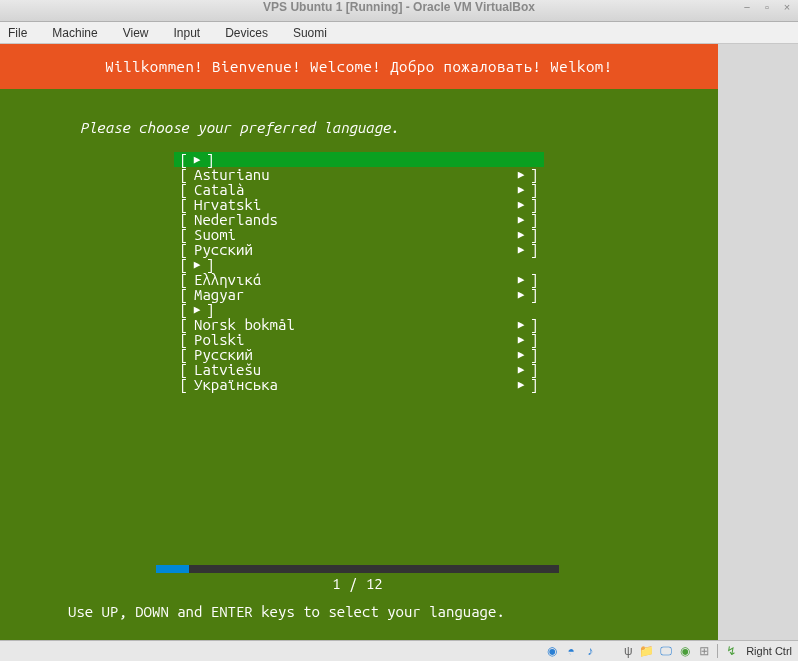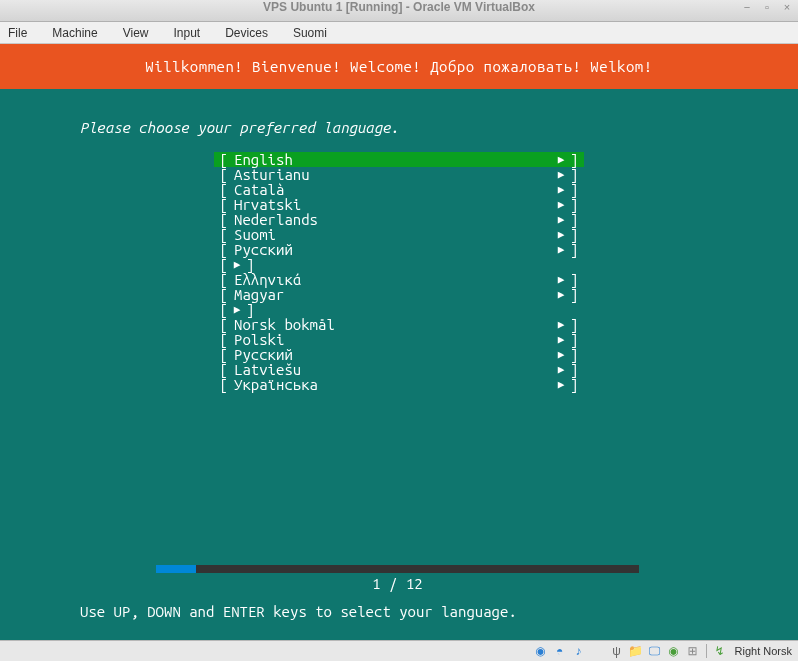--- a/index.html
+++ b/index.html
@@ -55,9 +55,9 @@
   cursor: pointer;
 }
 .vm-screen {
-  width: 798px;
+  width: 718px;
   height: 596px;
-  background: #0f766e;
+  background: #4d7c0f;
   font-family: "Ubuntu Mono", "DejaVu Sans Mono", monospace;
   font-size: 15px;
   color: #fff;

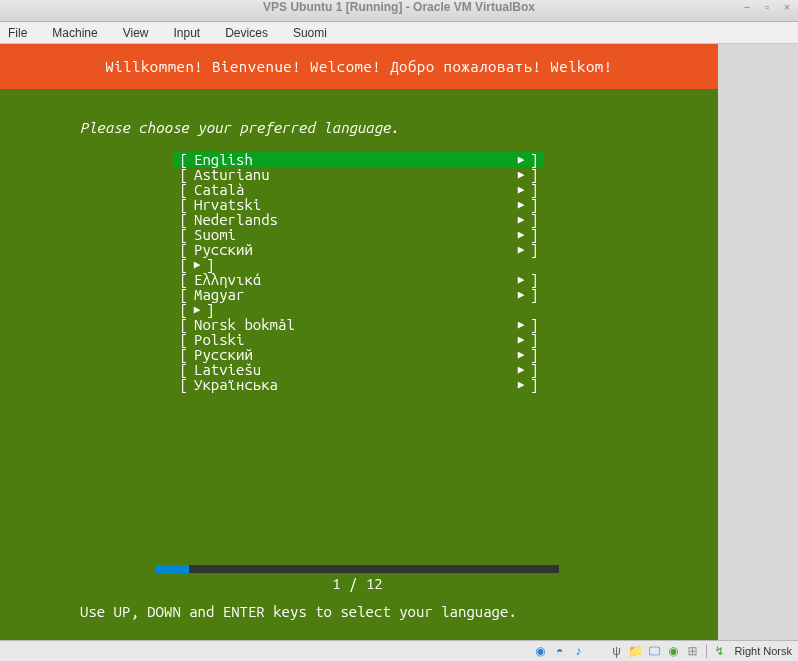--- a/index.html
+++ b/index.html
@@ -182,7 +182,6 @@
   <div class="lang-list" id="lang-list">
       <div class="lang-row selected">
         <span class="bracket">[</span>
-        <span class="lang-name">English</span>
         <span class="arrow">▶</span>
         <span class="bracket-r">]</span>
       </div>

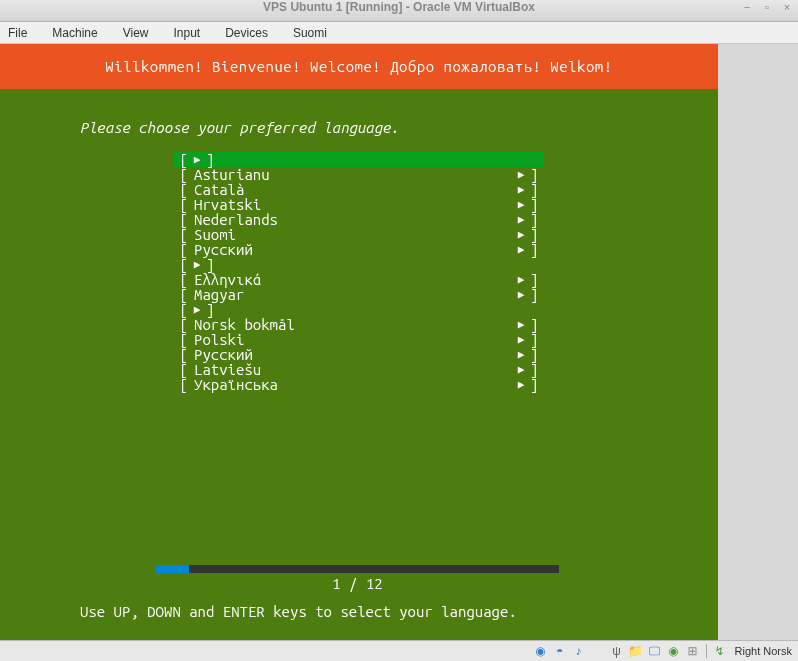--- a/index.html
+++ b/index.html
@@ -121,7 +121,7 @@
 .hint {
   position: absolute;
   bottom: 20px;
-  left: 80px;
+  left: 68px;
   color: #fff;
 }
 .statusbar {

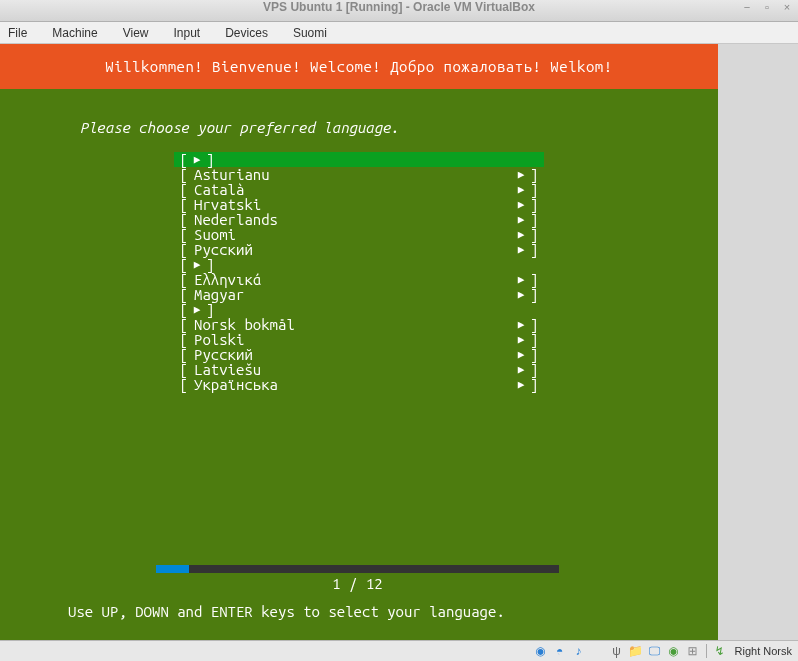--- a/index.html
+++ b/index.html
@@ -297,7 +297,7 @@
   <span class="status-icon" style="color:#888">⊞</span>
   <span class="sep"></span>
   <span class="status-icon" style="color:#4a9e3a">↯</span>
-  <span class="status-text">Right Norsk</span>
+  <span class="status-text">Right Ctrl</span>
 </div>
 
 </body></html>

